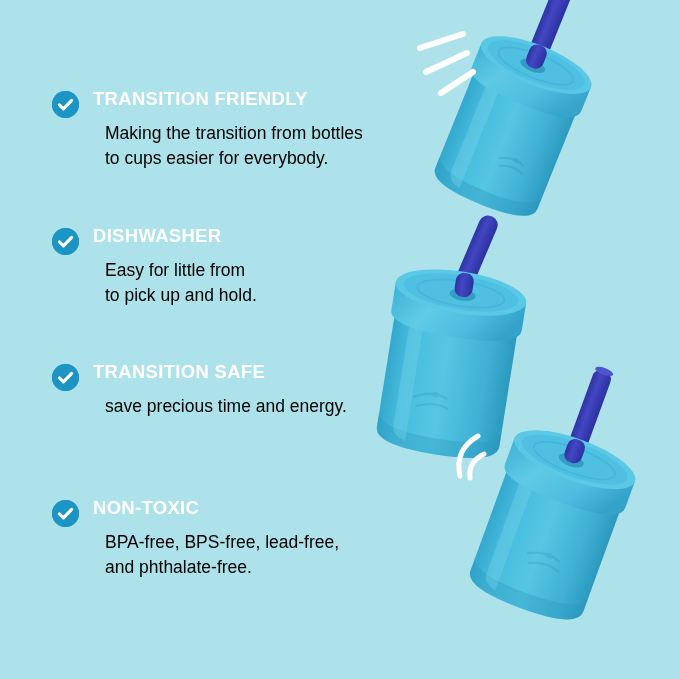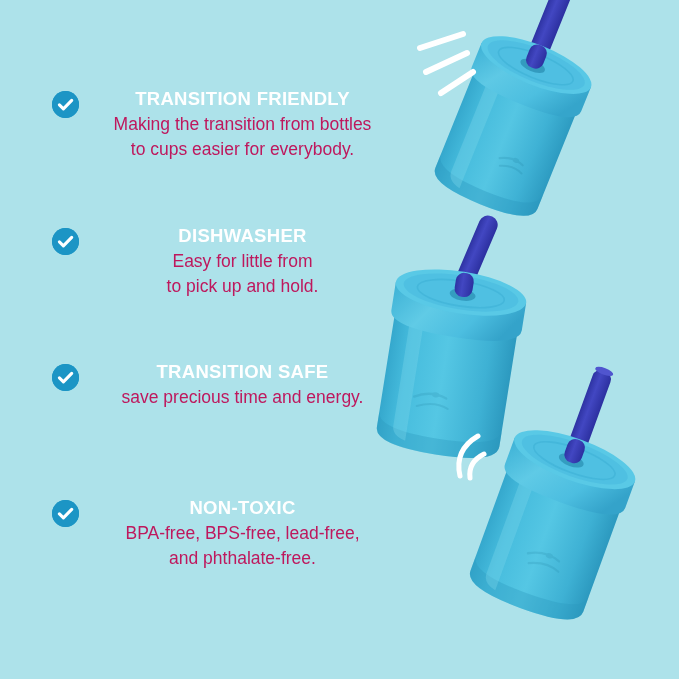--- a/index.html
+++ b/index.html
@@ -31,7 +31,6 @@
     width: 400px;
     height: 679px;
     z-index: 40;
-    text-align: center;
   }
   .feature {
     position: absolute;

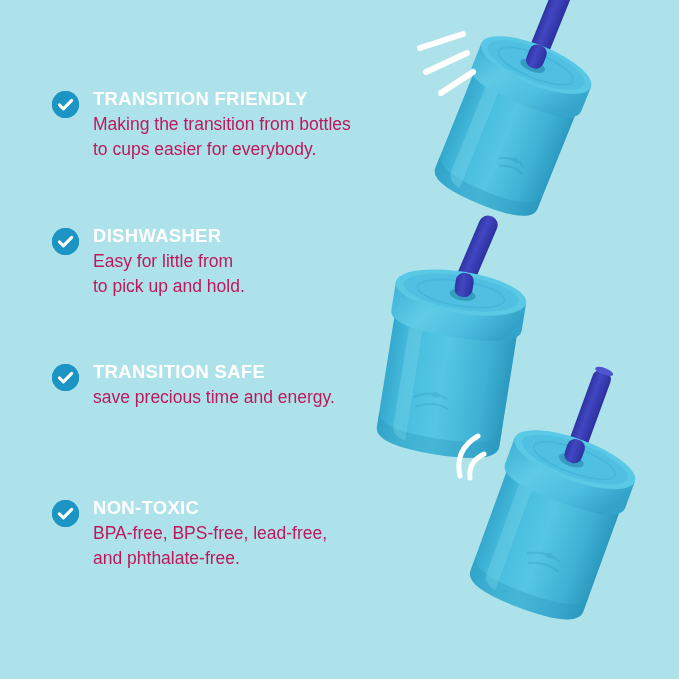--- a/index.html
+++ b/index.html
@@ -67,9 +67,9 @@
   .feature-desc {
     font-size: 17.5px;
     font-weight: normal;
-    color: #be185d;
+    color: #000000;
     line-height: 1.42;
-    margin: 0;
+    margin: 12px;
   }
   .feature-desc-line {
     display: block;

